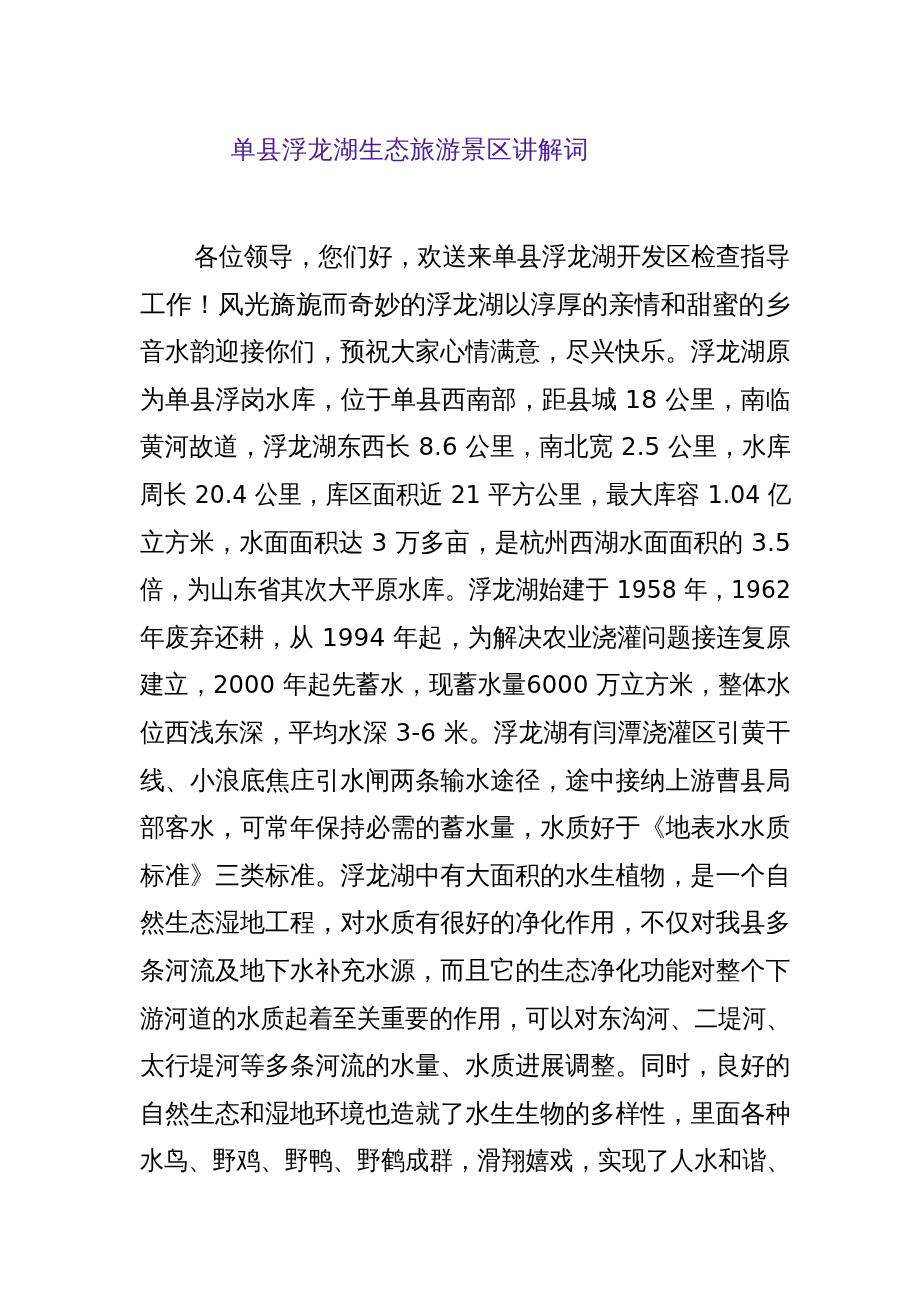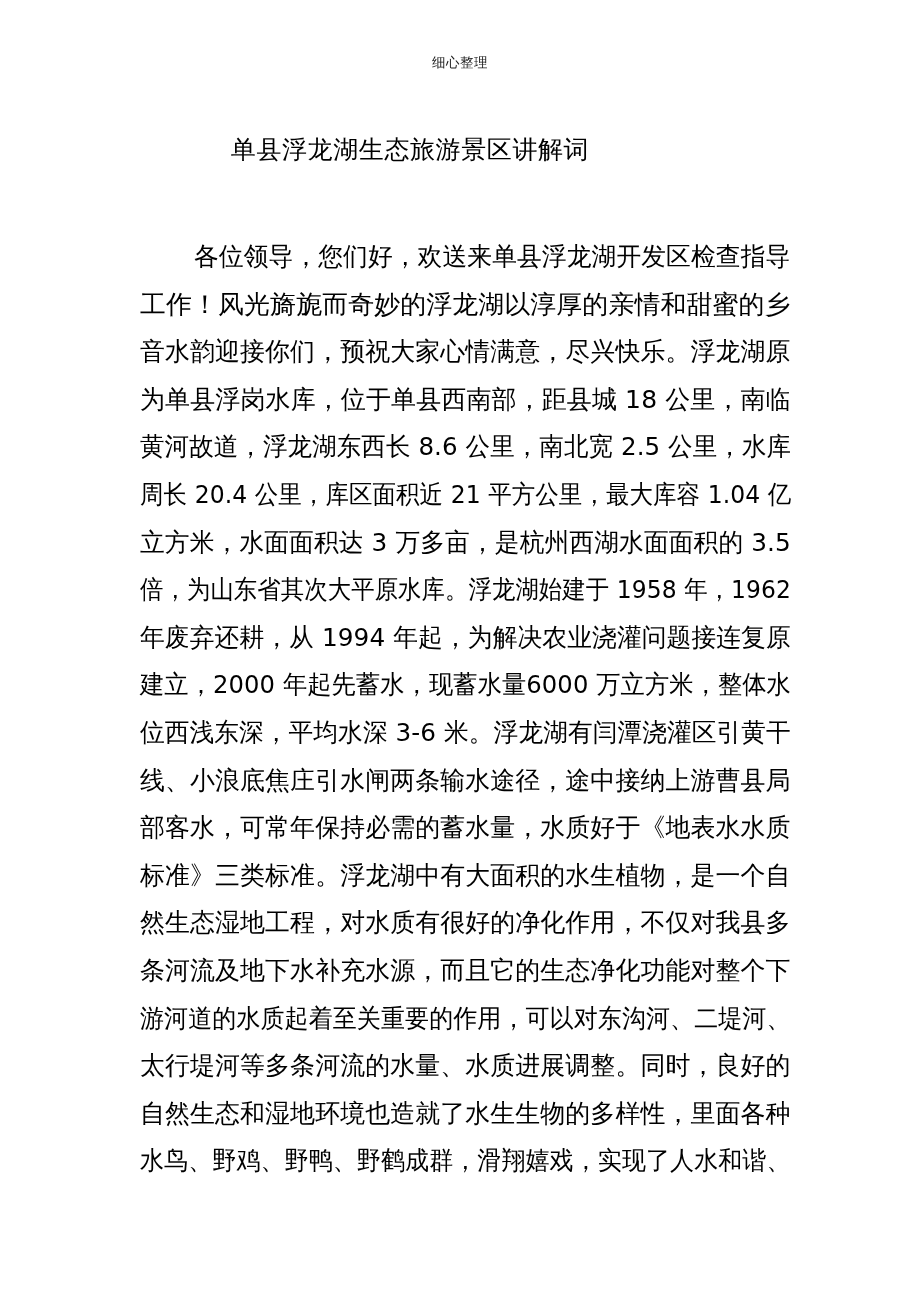--- a/index.html
+++ b/index.html
@@ -72,7 +72,6 @@
 
 <div class="page">
 
-  <div class="page-header">细心整理</div>
 
   <h1 class="doc-title">单县浮龙湖生态旅游景区讲解词</h1>
 

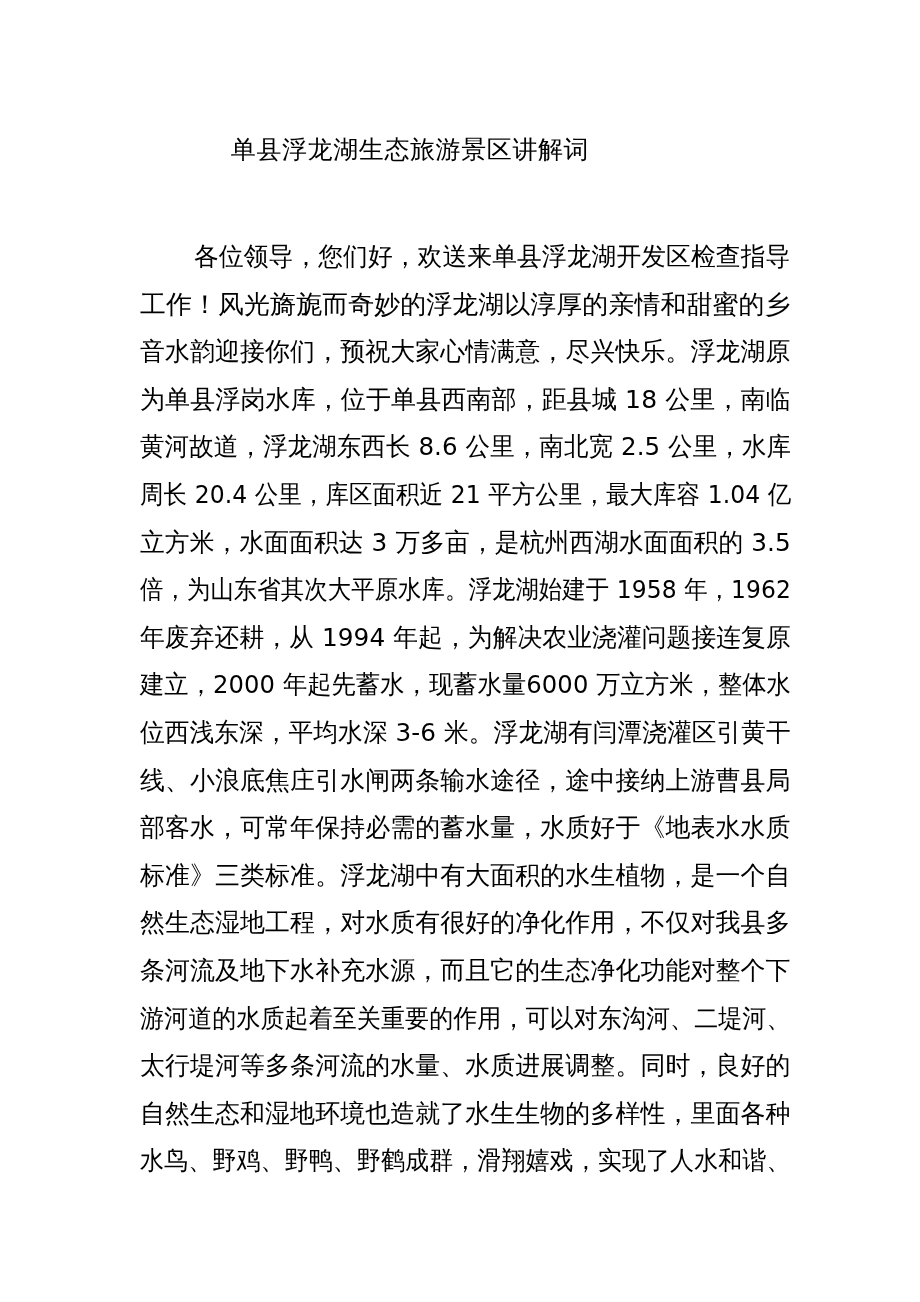--- a/index.html
+++ b/index.html
@@ -45,7 +45,7 @@
     line-height: 34px;
     font-weight: 400;
     letter-spacing: 0.6px;
-    color: #000000;
+    color: #4c1d95;
   }
   
   .body-block {

